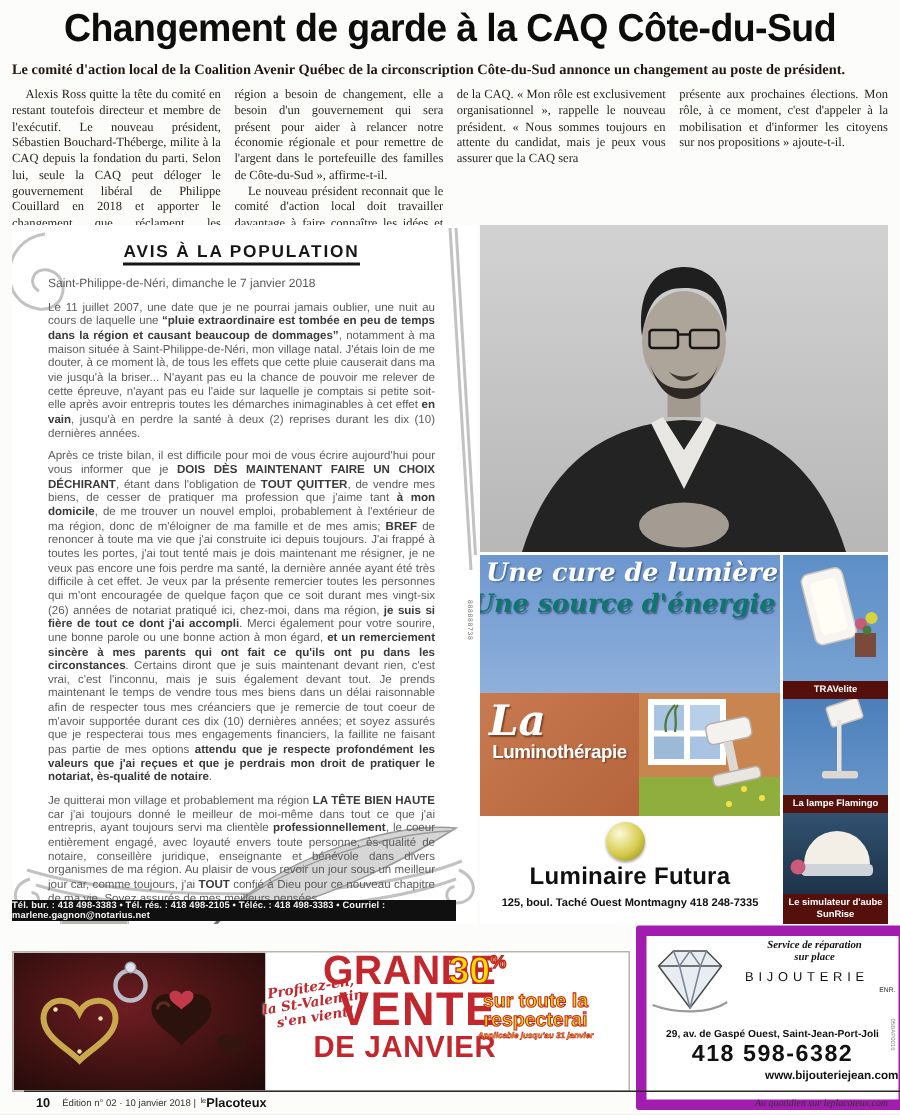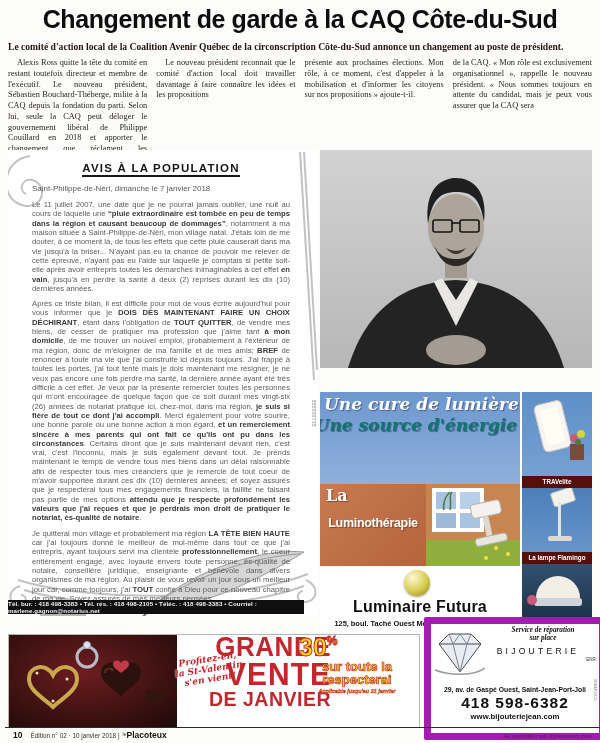--- a/index.html
+++ b/index.html
@@ -116,6 +116,7 @@
         <p>Alexis Ross quitte la tête du comité en restant toutefois directeur et membre de l'exécutif. Le nouveau président, Sébastien Bouchard-Théberge, milite à la CAQ depuis la fondation du parti. Selon lui, seule la CAQ peut déloger le gouvernement libéral de Philippe Couillard en 2018 et apporter le changement que réclament les Québécois. « Notre</p>
       </div>
       <div class="col">
+        <p class="noind">région a besoin de changement, elle a besoin d'un gouvernement qui sera présent pour aider à relancer notre économie régionale et pour remettre de l'argent dans le portefeuille des familles de Côte-du-Sud », affirme-t-il.</p>
         <p>Le nouveau président reconnait que le comité d'action local doit travailler davantage à faire connaître les idées et les propositions</p>
       </div>
       <div class="col">

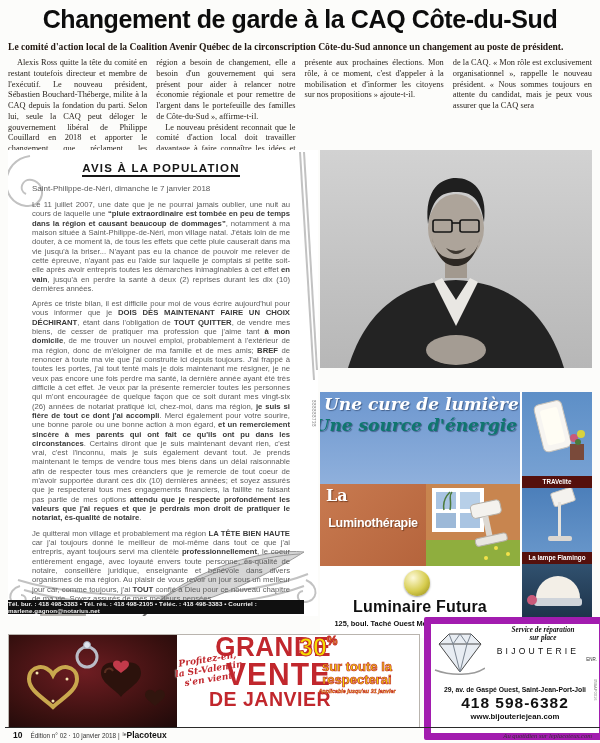--- a/index.html
+++ b/index.html
@@ -120,10 +120,10 @@
         <p>Le nouveau président reconnait que le comité d'action local doit travailler davantage à faire connaître les idées et les propositions</p>
       </div>
       <div class="col">
+        <p class="noind">de la CAQ. « Mon rôle est exclusivement organisationnel », rappelle le nouveau président. « Nous sommes toujours en attente du candidat, mais je peux vous assurer que la CAQ sera</p>
+      </div>
+      <div class="col">
         <p class="noind">présente aux prochaines élections. Mon rôle, à ce moment, c'est d'appeler à la mobilisation et d'informer les citoyens sur nos propositions » ajoute-t-il.</p>
-      </div>
-      <div class="col">
-        <p class="noind">de la CAQ. « Mon rôle est exclusivement organisationnel », rappelle le nouveau président. « Nous sommes toujours en attente du candidat, mais je peux vous assurer que la CAQ sera</p>
       </div>
     </div>
 

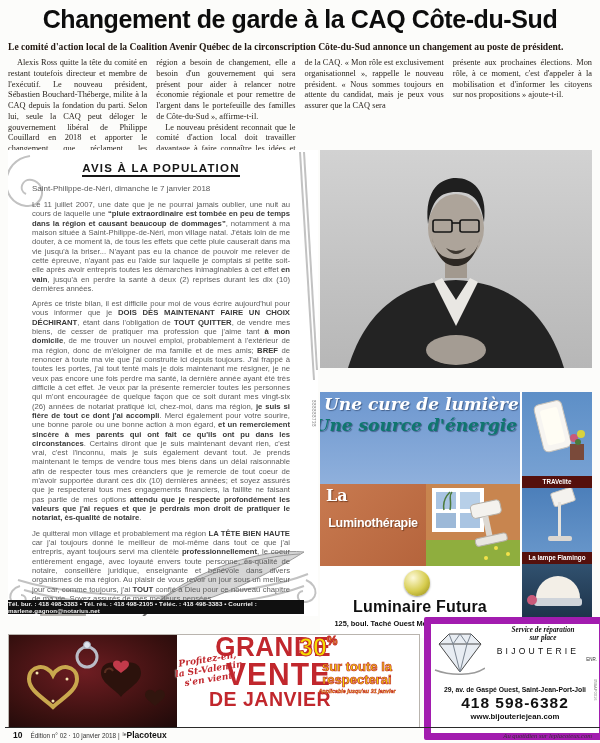--- a/index.html
+++ b/index.html
@@ -35,7 +35,7 @@
   
   .photo-box{position:absolute;left:320px;top:150px;width:272px;height:218px;overflow:hidden;}
   
-  .lumino{position:absolute;left:320px;top:392px;width:272px;height:246px;background:#fff;}
+  .lumino{position:absolute;left:320px;top:370px;width:272px;height:246px;background:#fff;}
   .lum-main{position:absolute;left:0;top:0;width:200px;height:246px;overflow:hidden;}
   .lum-sky{position:absolute;left:0;top:0;width:200px;height:92px;background:linear-gradient(180deg,#6d97cf,#8fb0dc);}
   .lum-script1{position:absolute;top:2px;left:4px;font-family:"DejaVu Serif",serif;font-style:italic;font-weight:bold;

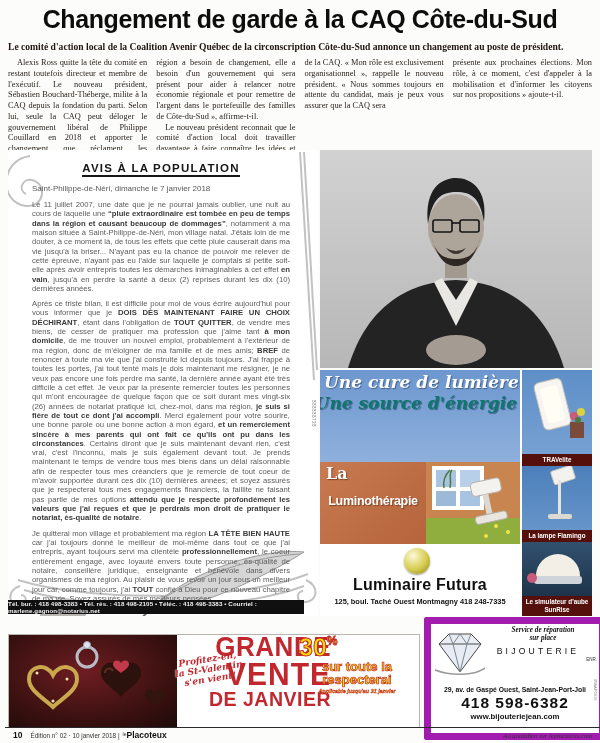--- a/index.html
+++ b/index.html
@@ -45,8 +45,8 @@
   .lum-tag{position:absolute;top:52px;left:6px;font-size:7.6px;font-weight:bold;color:#1c3a7c;line-height:1.3;}
   .lum-mid{position:absolute;left:0;top:92px;width:200px;height:82px;display:flex;}
   .lum-orange{width:106px;height:82px;background:linear-gradient(135deg,#c87a50,#b5643c);position:relative;flex:0 0 auto;}
-  .lum-la{position:absolute;top:2px;left:6px;font-family:"DejaVu Serif",serif;font-weight:bold;
-          font-size:16px;color:#fff;text-shadow:1px 1px 1px #7c4224;}
+  .lum-la{position:absolute;top:2px;left:6px;font-family:"DejaVu Serif",serif;font-style:italic;font-weight:bold;
+          font-size:28px;color:#fff;text-shadow:1px 1px 1px #7c4224;}
   .lum-brand{position:absolute;top:32px;left:0;width:106px;text-align:center;font-weight:700;font-size:12.5px;
              color:#fff;text-shadow:1px 1px 1px #7c4224;letter-spacing:-0.3px;}
   .lum-photo{flex:1;position:relative;overflow:hidden;}

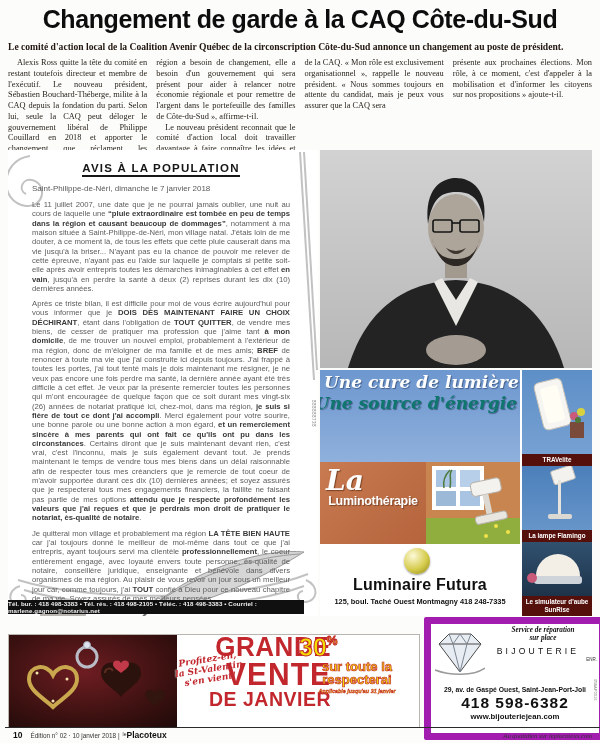--- a/index.html
+++ b/index.html
@@ -92,7 +92,7 @@
   .bj-enr{position:absolute;top:33px;right:2px;font-size:4.5px;color:#333;line-height:1.2;text-align:left;}
   .bj-addr{position:absolute;top:62px;left:0;width:168px;text-align:center;font-weight:bold;font-size:6.8px;color:#111;}
   .bj-phone{position:absolute;top:70px;left:0;width:168px;text-align:center;font-weight:800;font-size:15.5px;color:#111;letter-spacing:1px;}
-  .bj-web{position:absolute;top:88px;left:0;width:168px;text-align:center;font-weight:bold;font-size:7.8px;color:#111;}
+  .bj-web{position:absolute;top:88px;left:0;width:168px;text-align:right;font-weight:bold;font-size:7.8px;color:#111;}
   .bj-code{position:absolute;right:1px;top:55px;writing-mode:vertical-rl;font-size:4px;color:#888;}
   
   .footer{position:absolute;left:5px;right:0;top:727px;height:15px;border-top:1px solid #2a2a2a;

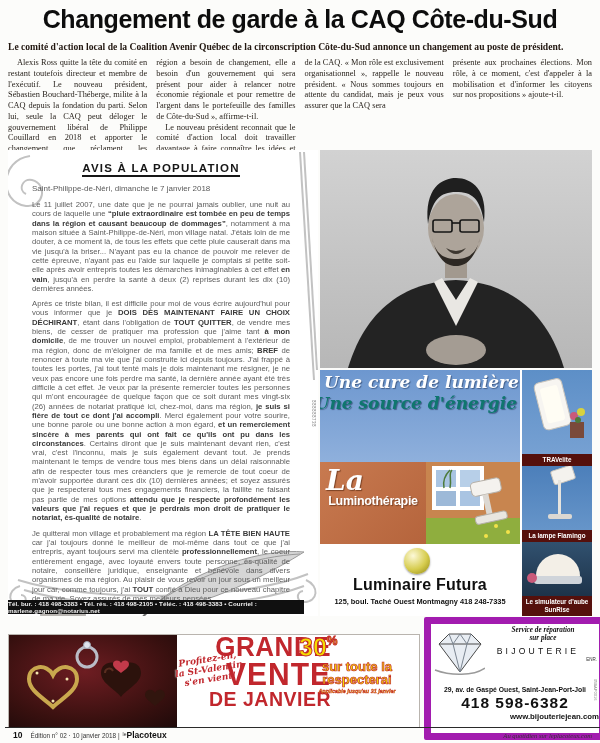--- a/index.html
+++ b/index.html
@@ -95,7 +95,7 @@
   .bj-web{position:absolute;top:88px;left:0;width:168px;text-align:right;font-weight:bold;font-size:7.8px;color:#111;}
   .bj-code{position:absolute;right:1px;top:55px;writing-mode:vertical-rl;font-size:4px;color:#888;}
   
-  .footer{position:absolute;left:5px;right:0;top:727px;height:15px;border-top:1px solid #2a2a2a;
+  .footer{position:absolute;left:16px;right:0;top:727px;height:15px;border-top:1px solid #2a2a2a;
           display:flex;align-items:center;padding:0 8px;box-sizing:border-box;}
   .ft-page{font-weight:800;font-size:8.5px;color:#111;margin-right:8px;}
   .ft-ed{font-size:6.4px;color:#333;margin-right:3px;}

